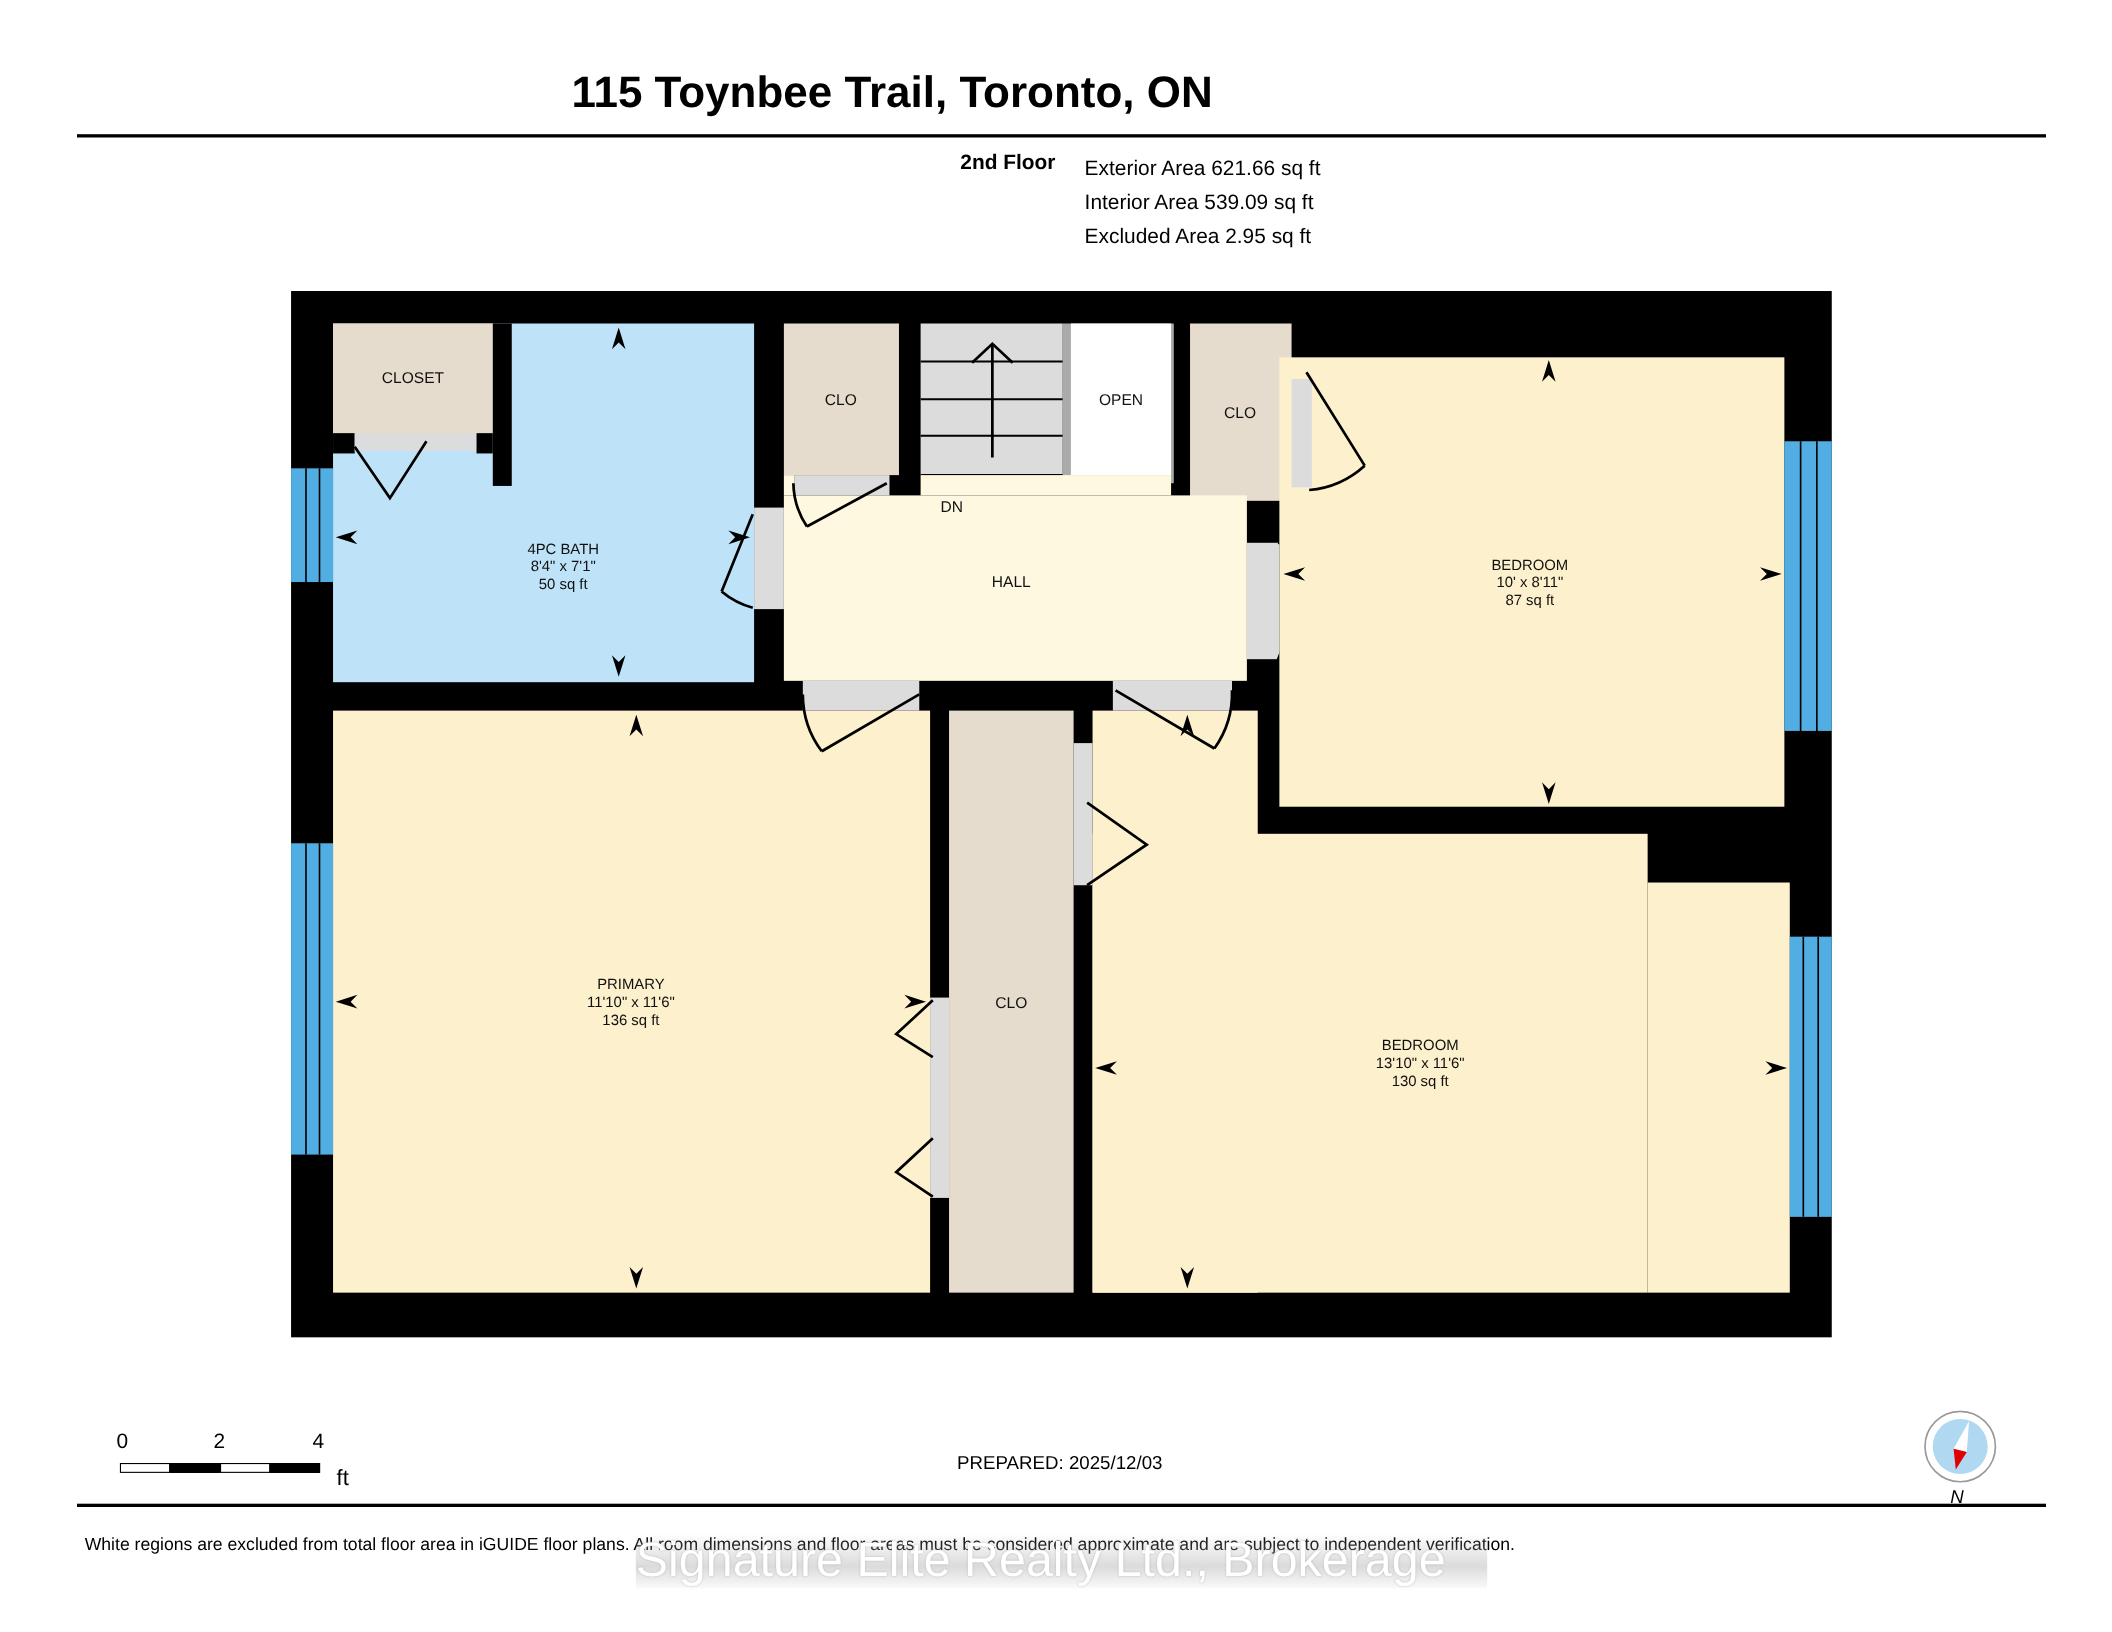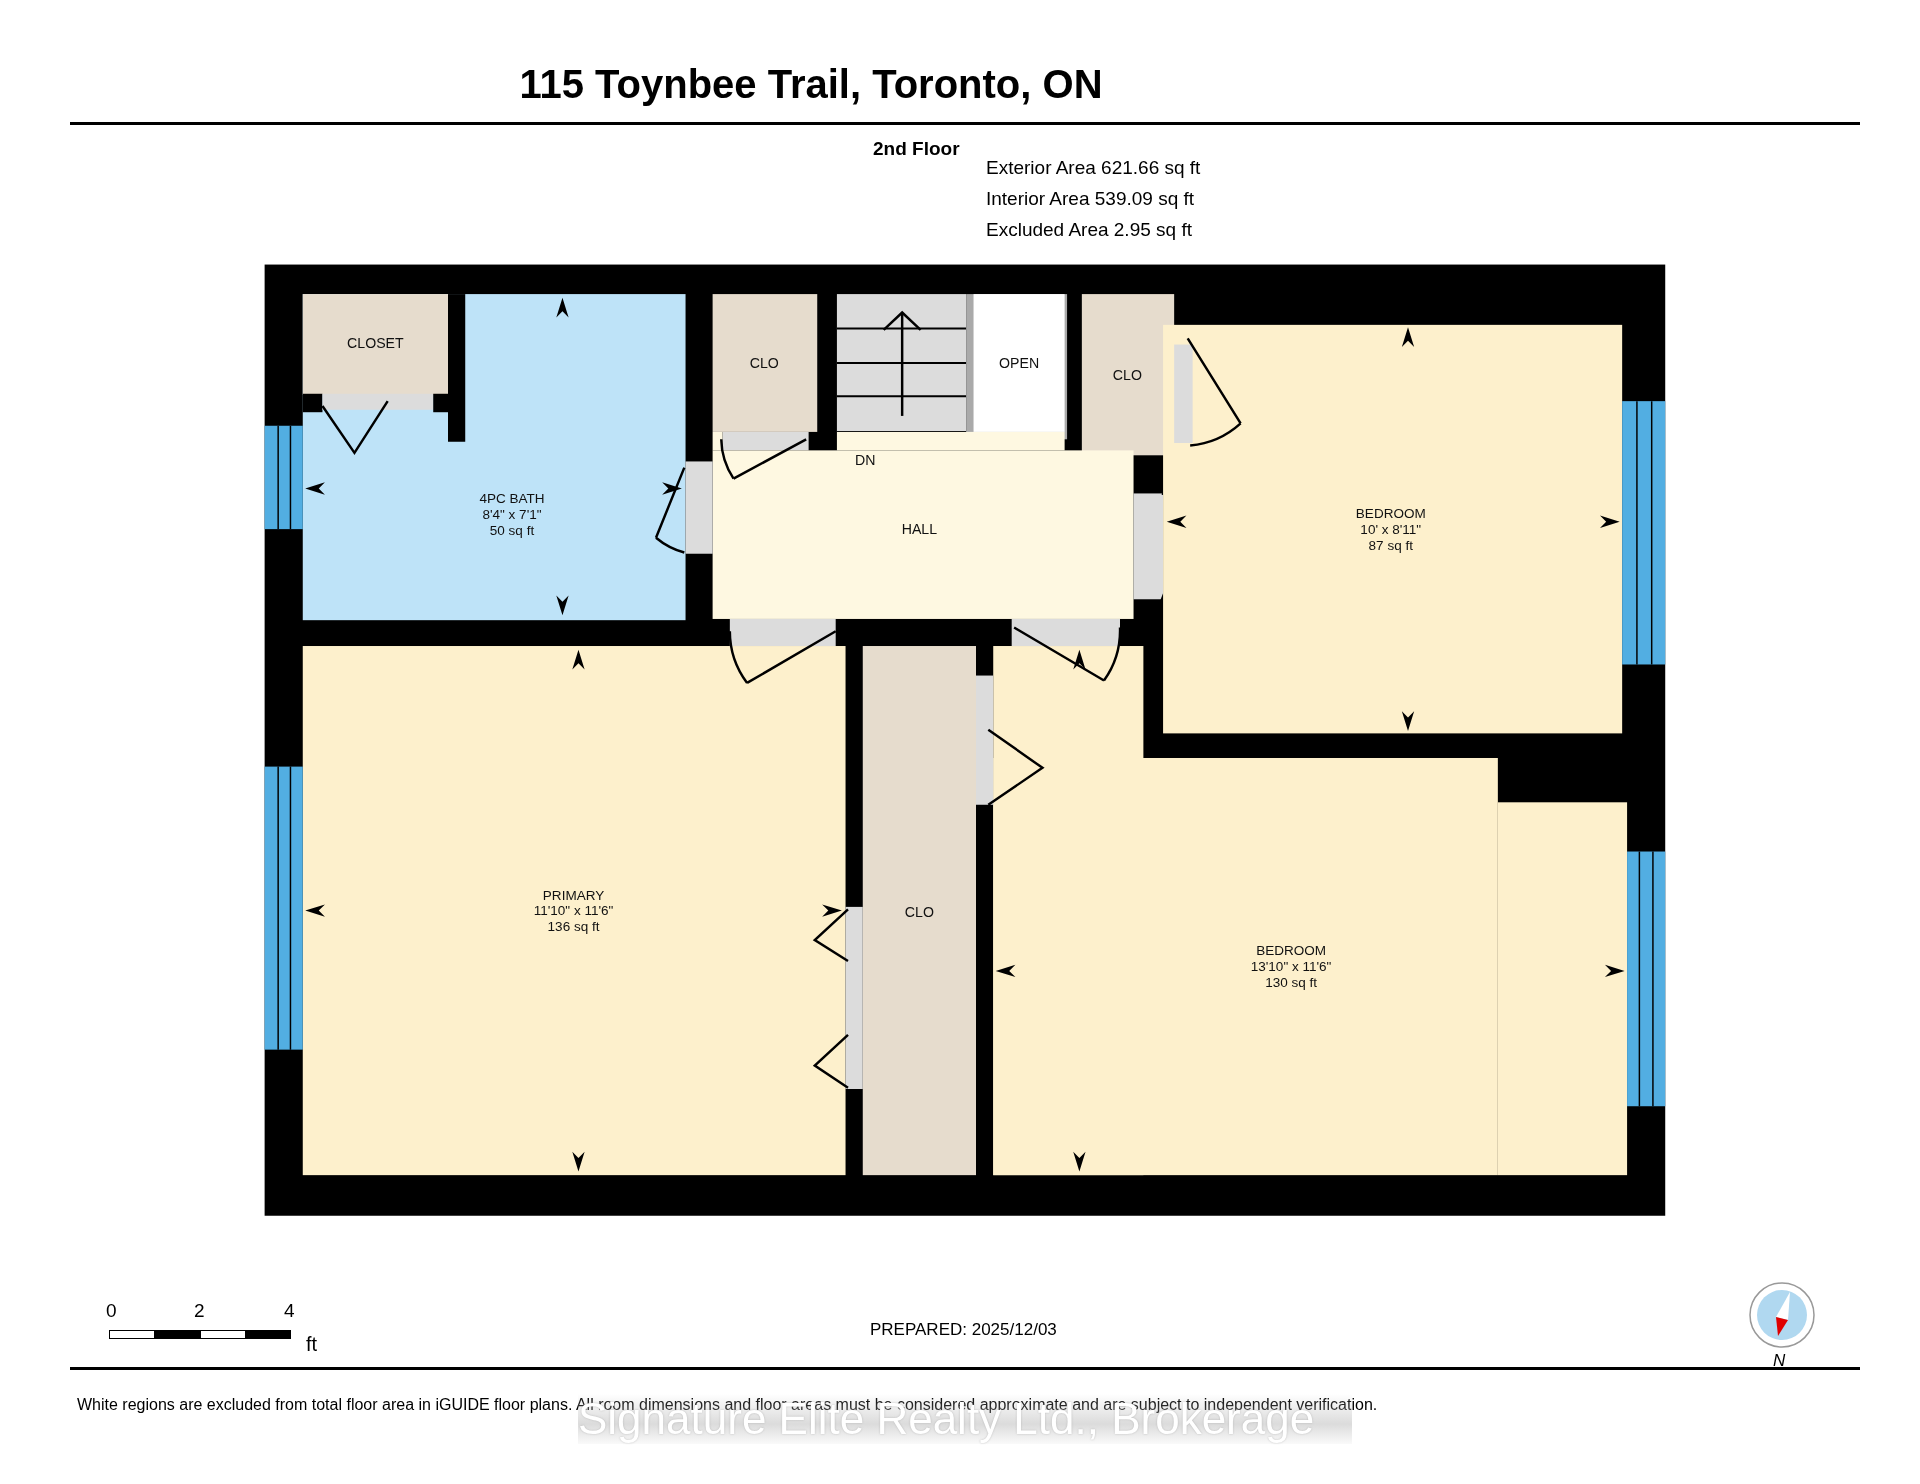--- a/index.html
+++ b/index.html
@@ -10,7 +10,7 @@
     .rule-top { position: absolute; left: 70px; width: 1790px; top: 122px; height: 3px; background: #000; }
     .rule-bottom { position: absolute; left: 70px; width: 1790px; top: 1367px; height: 3px; background: #000; }
     .floor-label { position: absolute; left: 873px; top: 138px; font-size: 19px; font-weight: bold; }
-    .areas { position: absolute; left: 986px; top: 152px; font-size: 19px; line-height: 31px; }
+    .areas { position: absolute; left: 986px; top: 138px; font-size: 19px; line-height: 31px; }
     .plan { position: absolute; left: 0; top: 0; width: 1920px; height: 1484px; }
     .room-text { font-family: "Liberation Sans", sans-serif; fill: #111; }
     .scale { position: absolute; left: 104px; top: 1300px; width: 260px; height: 50px; }

